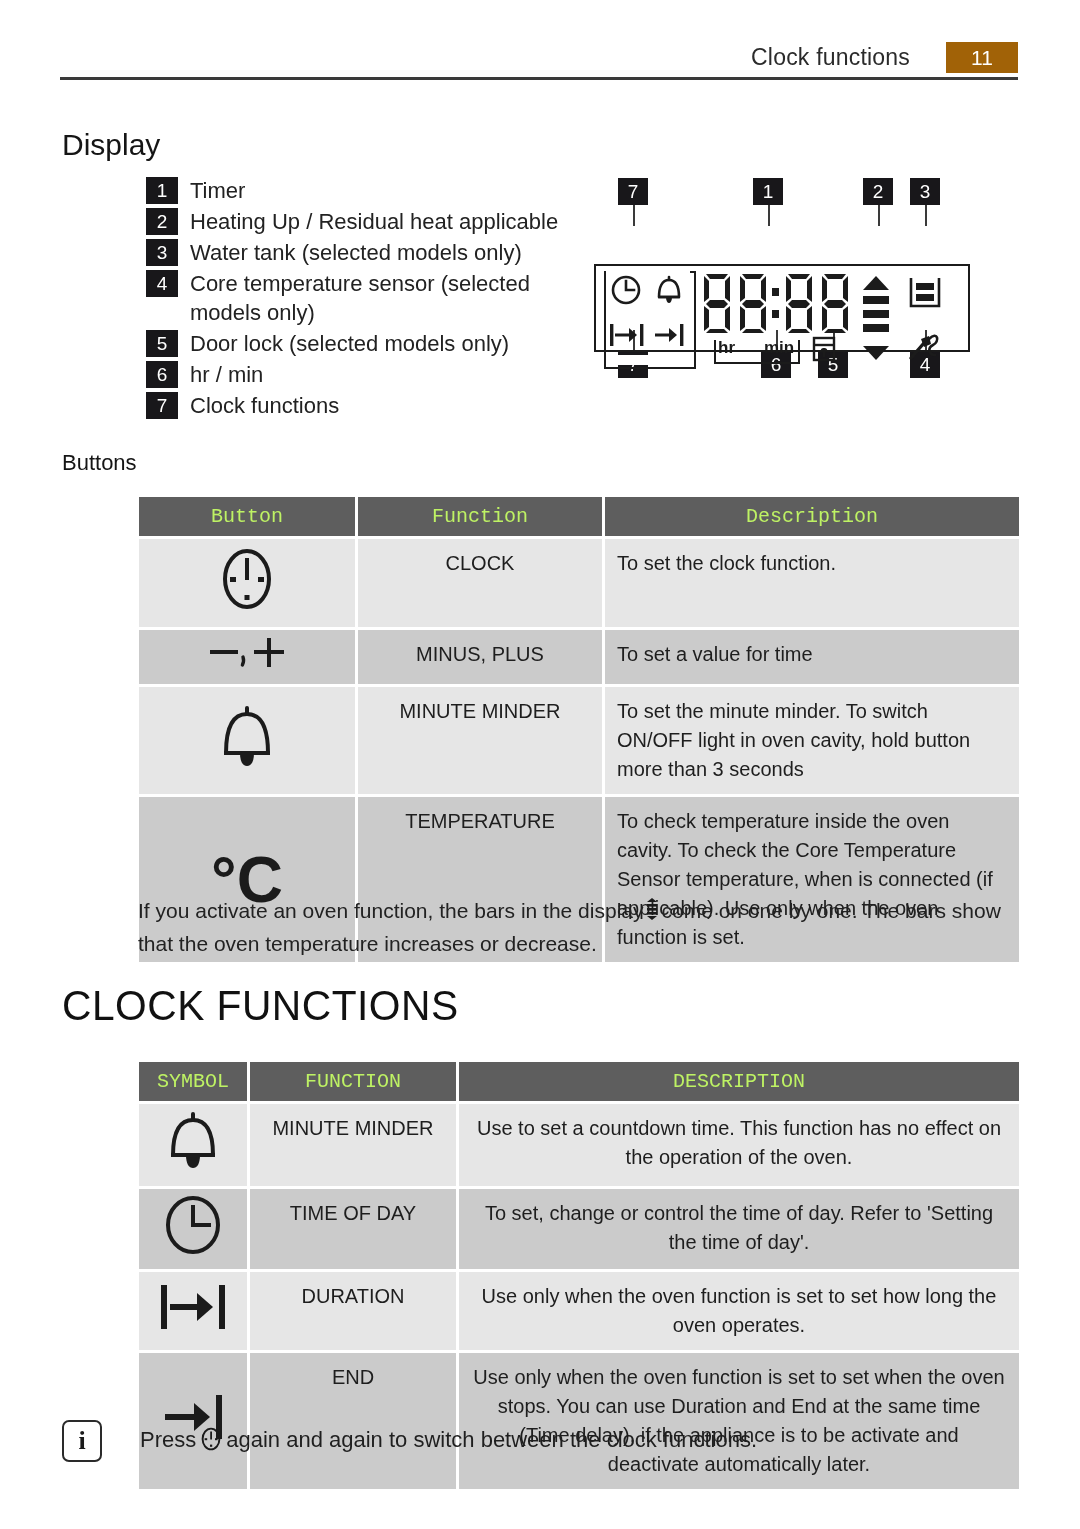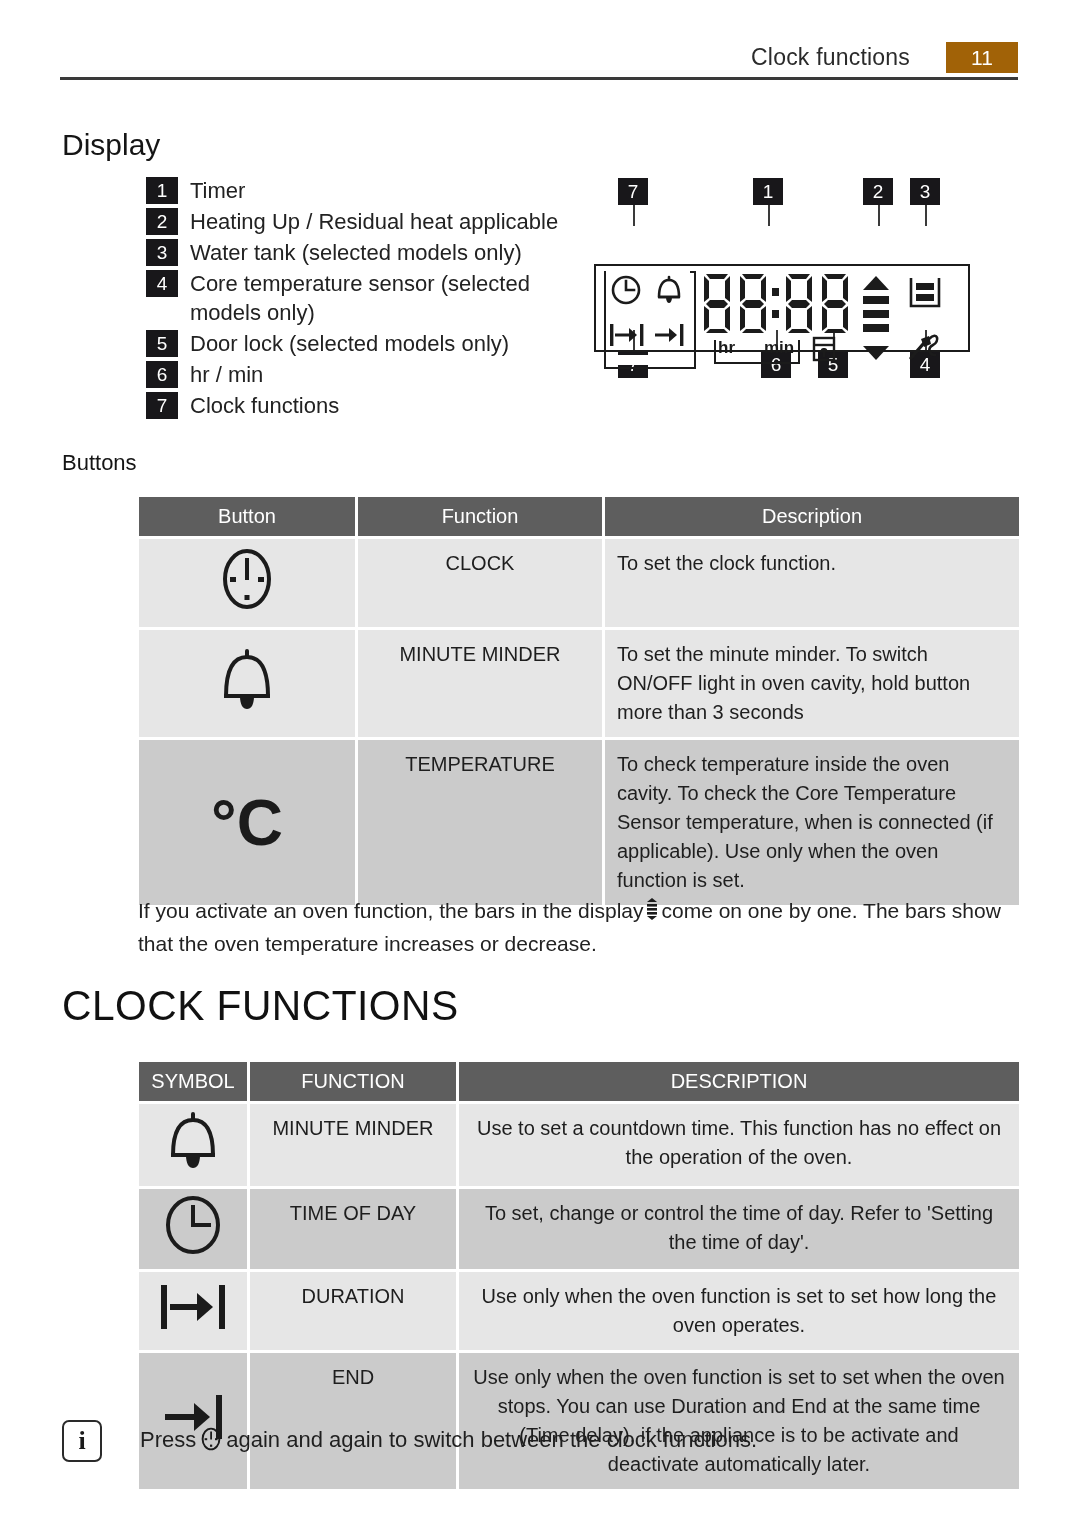--- a/index.html
+++ b/index.html
@@ -188,11 +188,12 @@
   }
   .tbl th {
     background: #5e5e5e;
-    color: #ffffff;
+    color: #bef264;
     font-weight: normal;
     font-size: 20px;
     padding: 8px 6px;
     text-align: center;
+    font-family: Liberation Mono, monospace;
   }
   .tbl td {
     font-size: 20px;

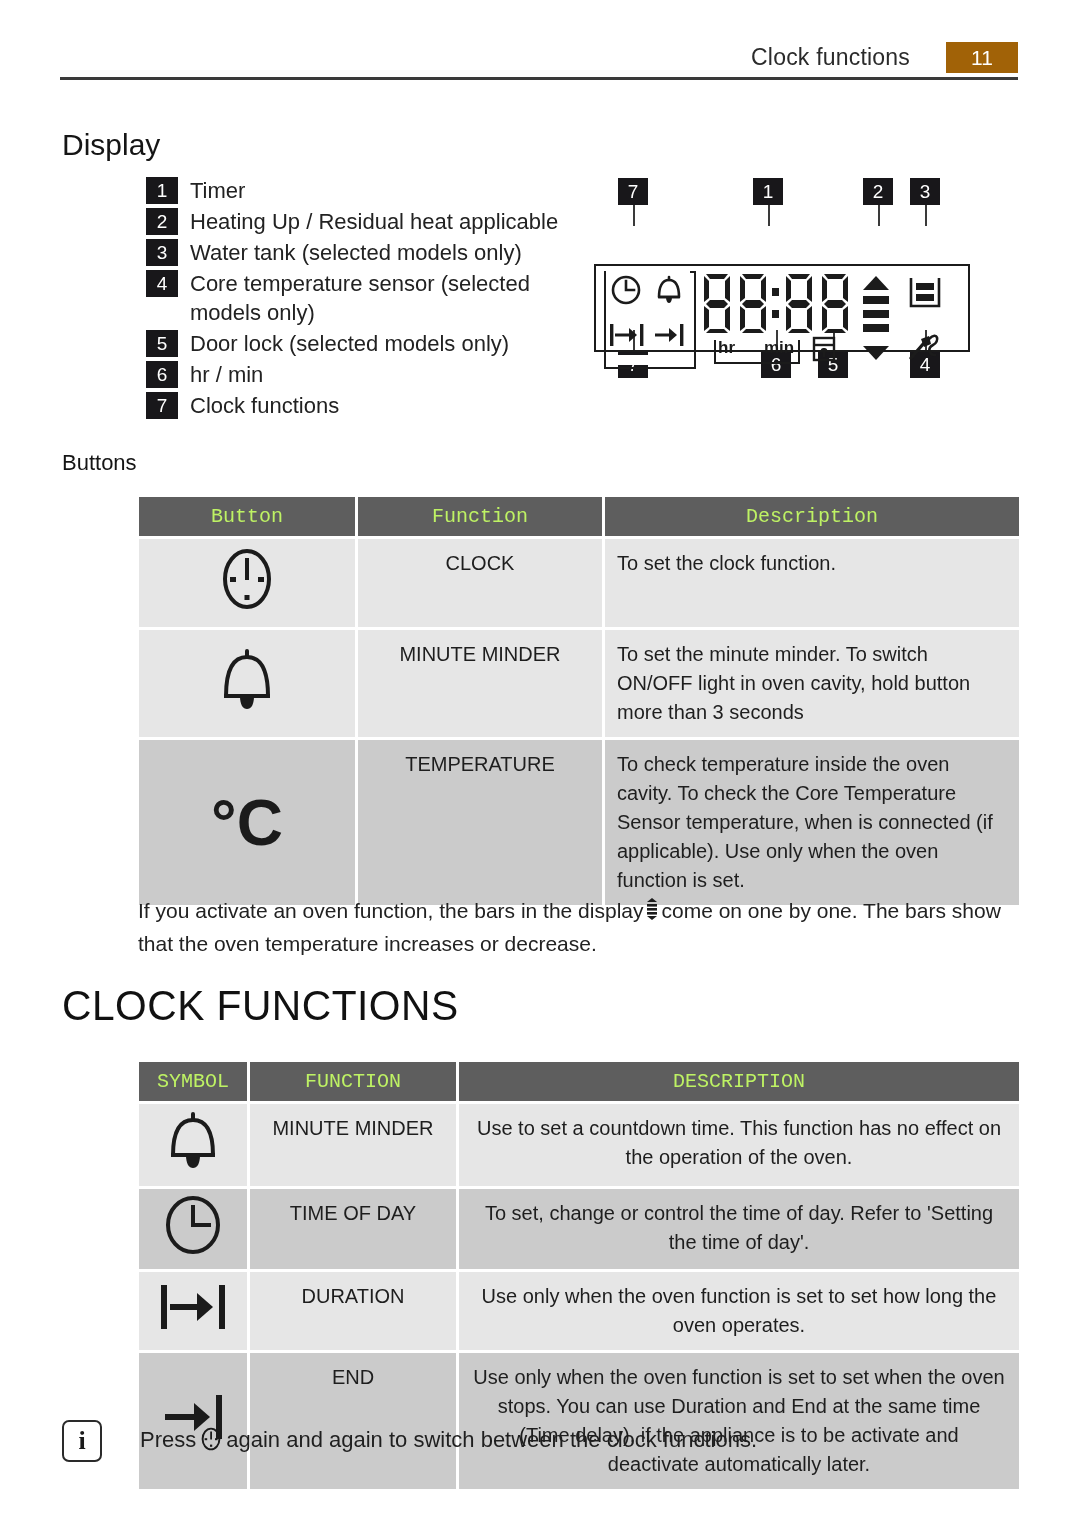--- a/index.html
+++ b/index.html
@@ -514,6 +514,20 @@
         <td class="cell-func">CLOCK</td>
         <td class="desc">To set the clock function.</td>
       </tr>
+      <tr class="row-mid">
+        <td class="cell-symbol">
+          <span>
+            <svg width="86" height="34" viewBox="0 0 86 34">
+              <rect x="6" y="14" width="28" height="4" fill="#1b1b1b"></rect>
+              <path d="M39 21 q1.4 4 -0.6 8" stroke="#1b1b1b" stroke-width="3.4" fill="none" stroke-linecap="round"></path>
+              <rect x="50" y="14" width="30" height="4" fill="#1b1b1b"></rect>
+              <rect x="63" y="2" width="4" height="29" fill="#1b1b1b"></rect>
+            </svg>
+          </span>
+        </td>
+        <td class="cell-func">MINUS, PLUS</td>
+        <td class="desc">To set a value for time</td>
+      </tr>
       <tr class="row-light">
         <td class="cell-symbol">
           <span>

